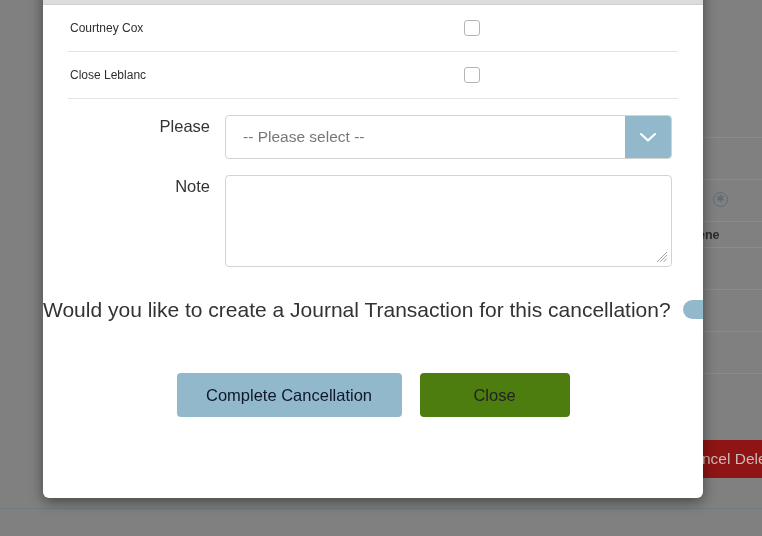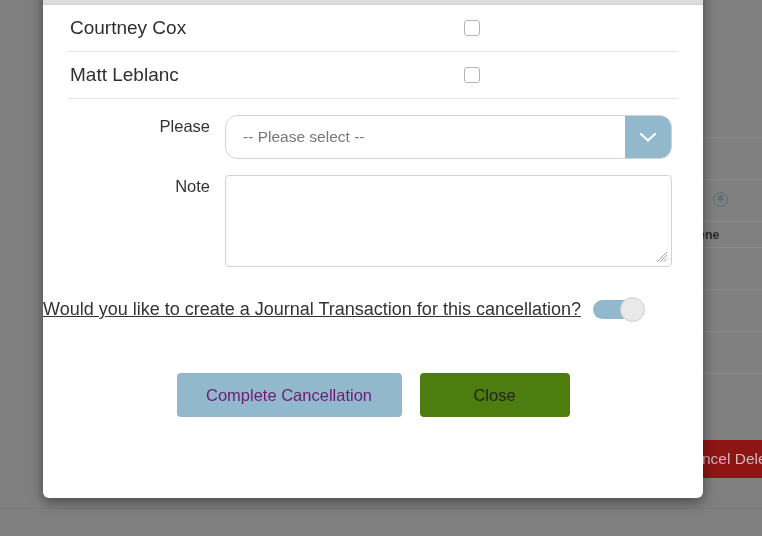--- a/index.html
+++ b/index.html
@@ -106,7 +106,7 @@
     position: absolute;
     left: 2px; top: 50%;
     transform: translateY(-50%);
-    font-size: 19px;
+    font-size: 12px;
     color: #2f2f2f;
     white-space: nowrap;
   }

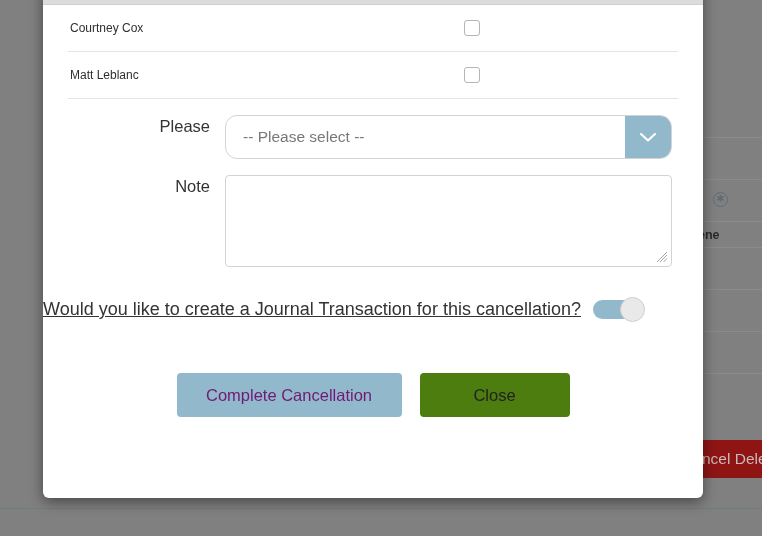--- a/index.html
+++ b/index.html
@@ -320,7 +320,7 @@
     <span class="chk-box"></span>
   </div>
   <div class="chk-row">
-    <span class="chk-name">Matt Leblanc</span>
+    <span class="chk-name">Close Leblanc</span>
     <span class="chk-box"></span>
   </div>
 

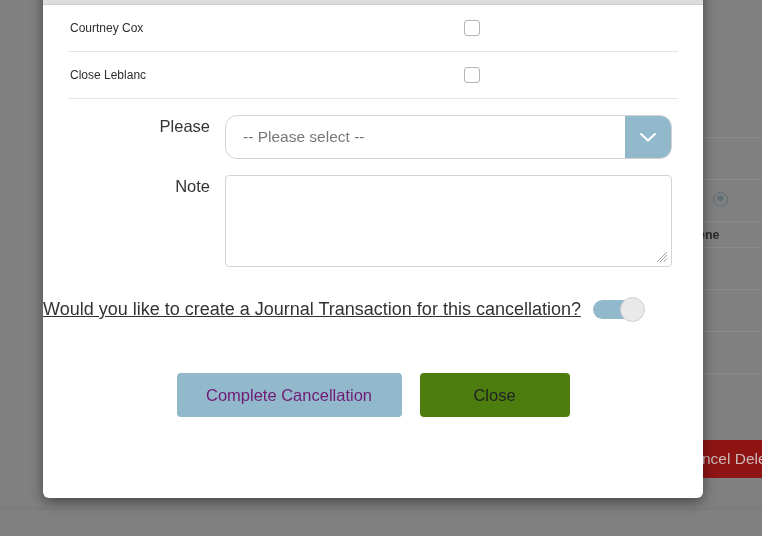--- a/index.html
+++ b/index.html
@@ -143,7 +143,7 @@
     display: flex;
     height: 44px;
     border: 1px solid #d3d3d3;
-    border-radius: 12px;
+    border-radius: 4px;
     overflow: hidden;
     background: #fff;
   }

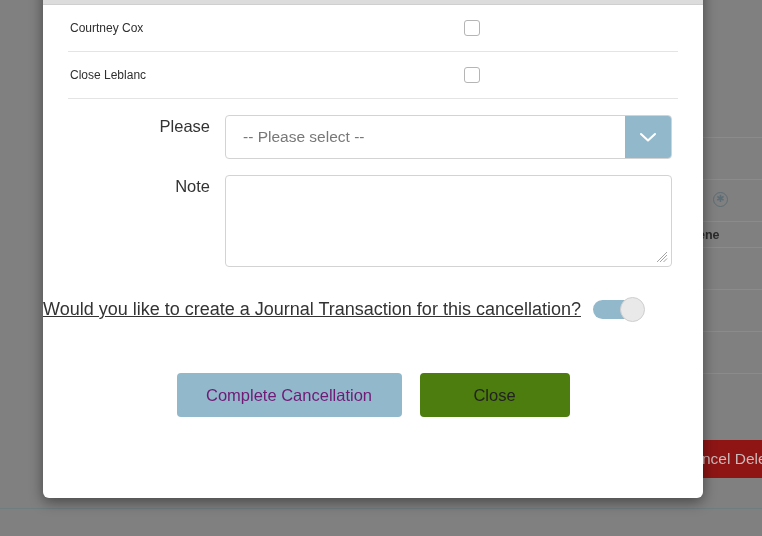--- a/index.html
+++ b/index.html
@@ -232,10 +232,9 @@
     padding-left: 0px;
   }
   #toggle-question {
-    font-size: 18px;
+    font-size: 21px;
     color: #333333;
     white-space: nowrap;
-    text-decoration: underline;
   }
   #toggle-switch {
     position: relative;

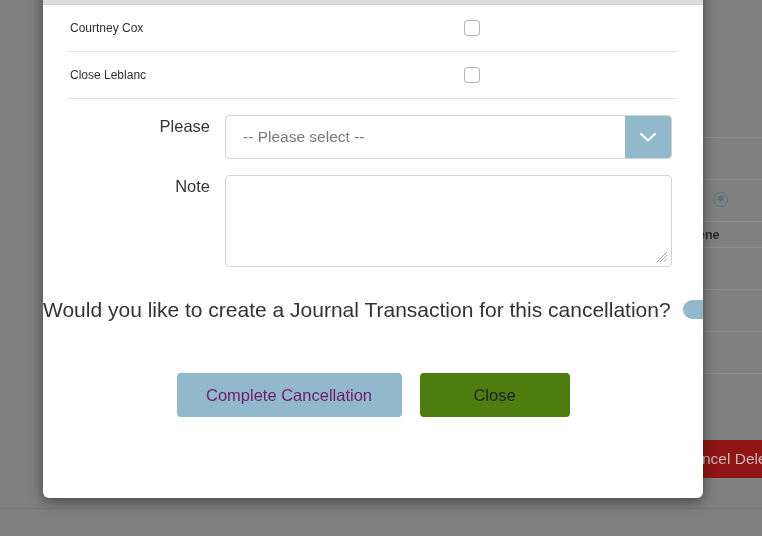--- a/index.html
+++ b/index.html
@@ -276,7 +276,7 @@
   #btn-primary {
     width: 225px;
     background: #92b8cc;
-    color: #701a75;
+    color: #0f172a;
   }
   #btn-secondary {
     width: 150px;

